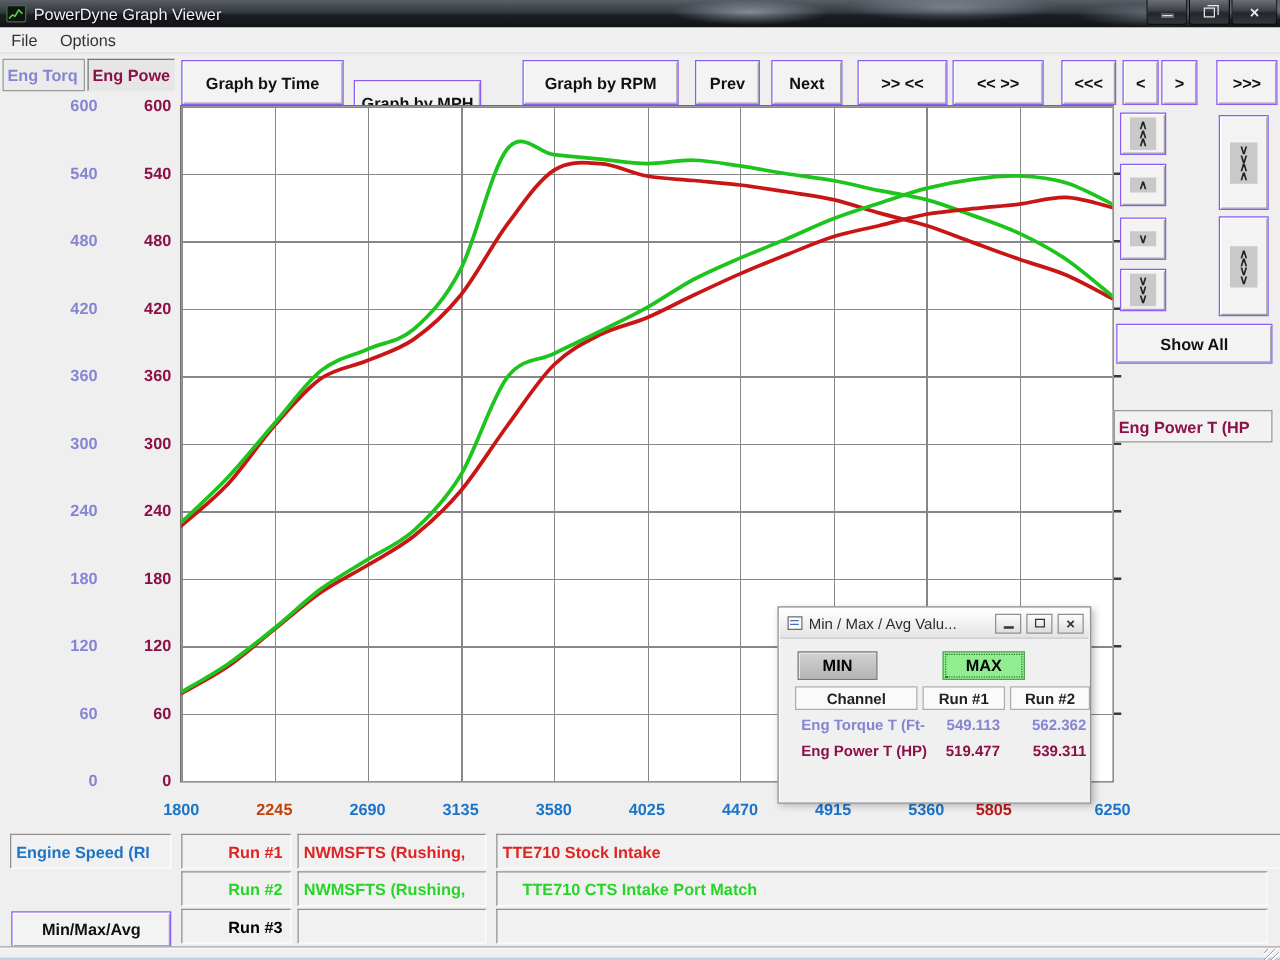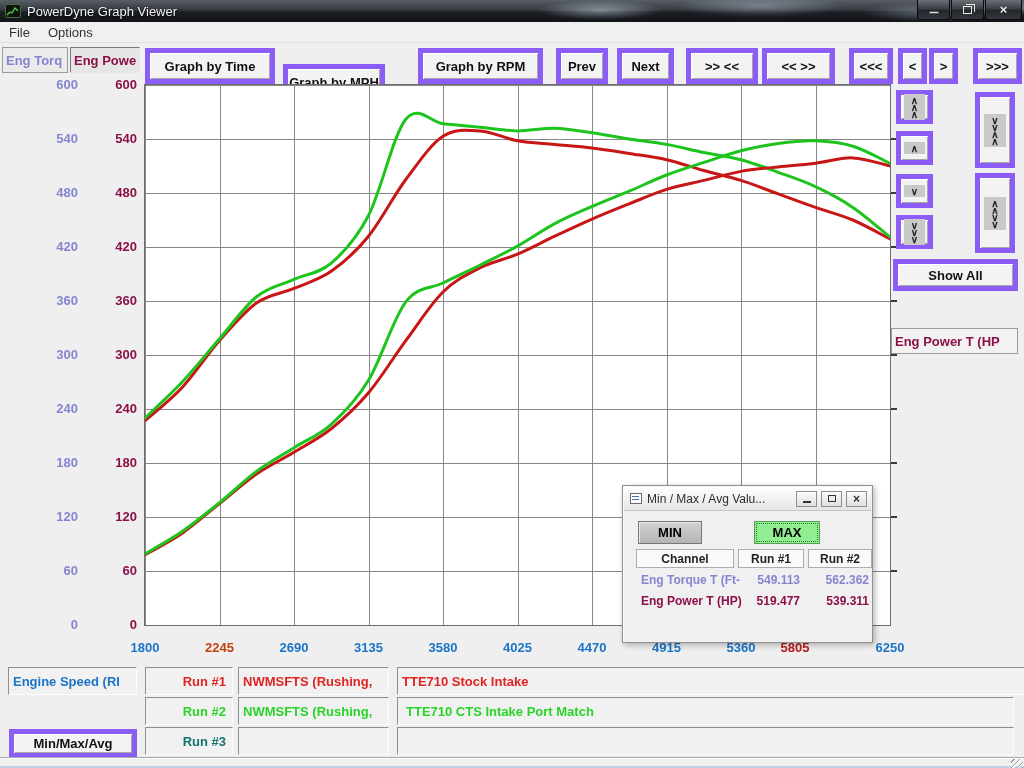--- a/index.html
+++ b/index.html
@@ -36,7 +36,7 @@
   .menu-item { font-size:13px; color:#333; padding:0 9px; }
 
   
-  .btn { position:absolute; background:#f3f3f3; border:5px solid #8b5cf6;
+  .btn { position:absolute; background:#f3f3f3; border:1px solid #8b5cf6;
     box-shadow:inset 1px 1px 0 #ffffff, inset -1px -1px 0 #a6a6a6;
     display:flex; align-items:center; justify-content:center;
     font-size:13px; font-weight:bold; color:#111; white-space:nowrap; }

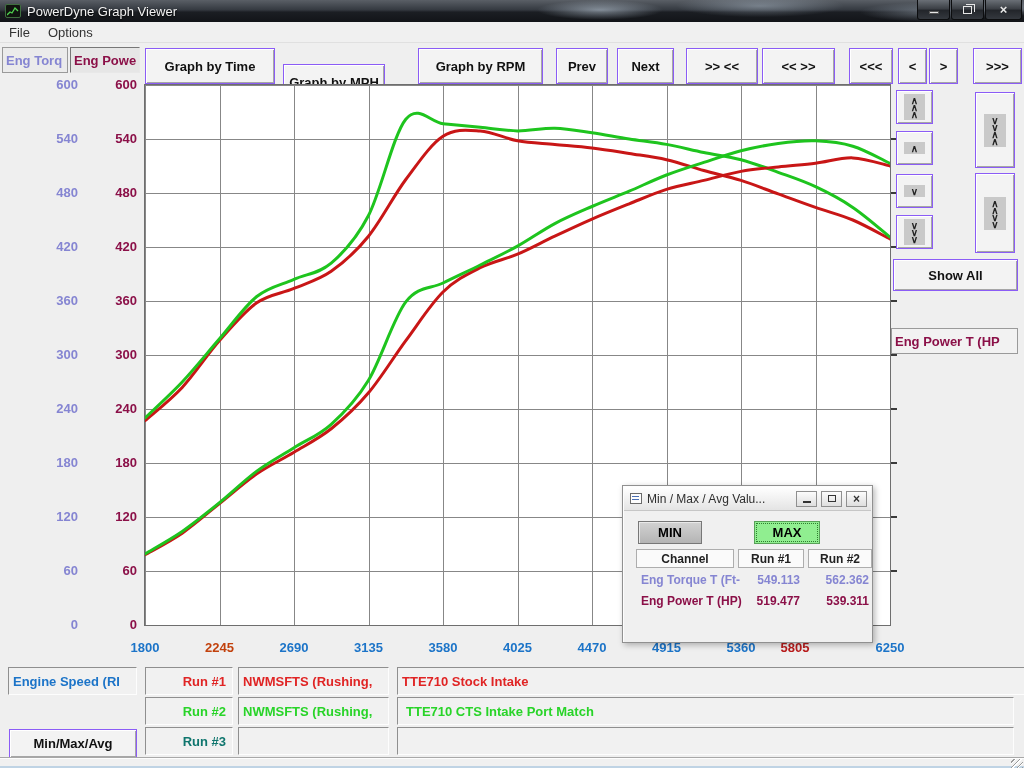--- a/index.html
+++ b/index.html
@@ -294,7 +294,7 @@
   <div class="field" style="left:238px; top:697px; width:151px; height:28px; padding-left:4px;">
     <span style="color: rgb(40, 212, 40);">NWMSFTS (Rushing,</span>
   </div>
-  <div class="field" style="left:397px; top:697px; width:617px; height:28px; padding-left:8px;">
+  <div class="field" style="left:397px; top:697px; width:617px; height:28px; padding-left:20px;">
     <span style="color: rgb(40, 212, 40);">TTE710 CTS Intake Port Match</span>
   </div>
 

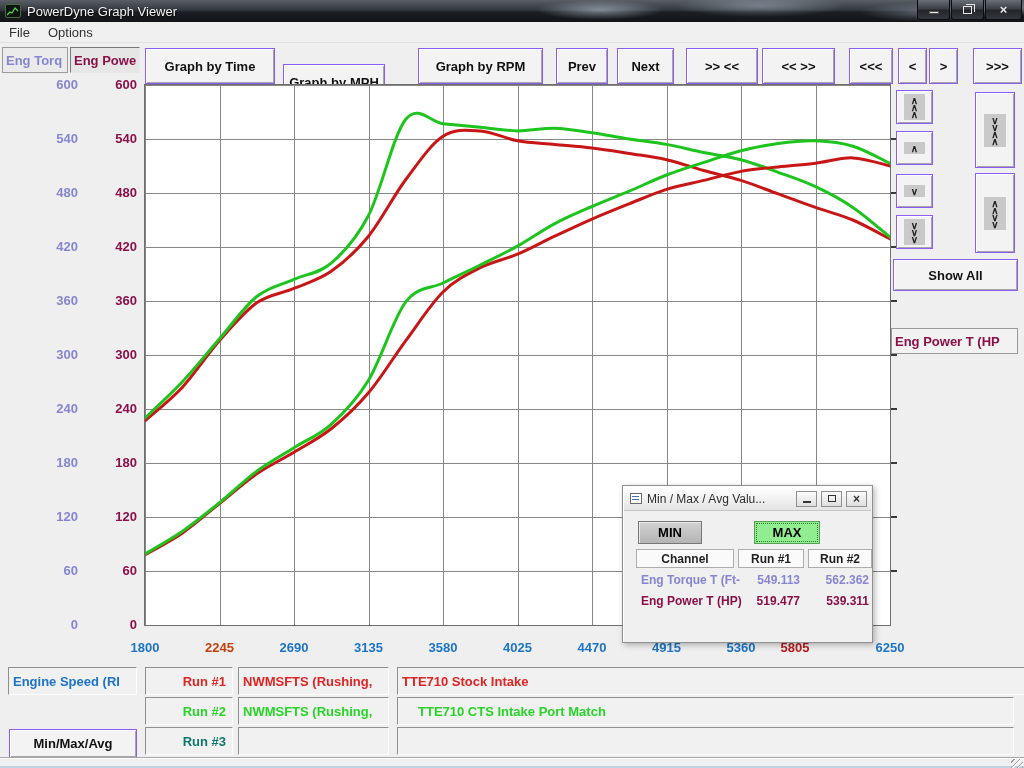--- a/index.html
+++ b/index.html
@@ -299,7 +299,7 @@
   </div>
 
   <div class="field" style="left:145px; top:727px; width:88px; height:28px; justify-content:flex-end; padding-right:6px;">
-    <span style="color: #0f766e;">Run #3</span>
+    <span style="color: #000000;">Run #3</span>
   </div>
   <div class="field" style="left:238px; top:727px; width:151px; height:28px; padding-left:4px;">
     <span style="color: rgb(36, 36, 204);"></span>

